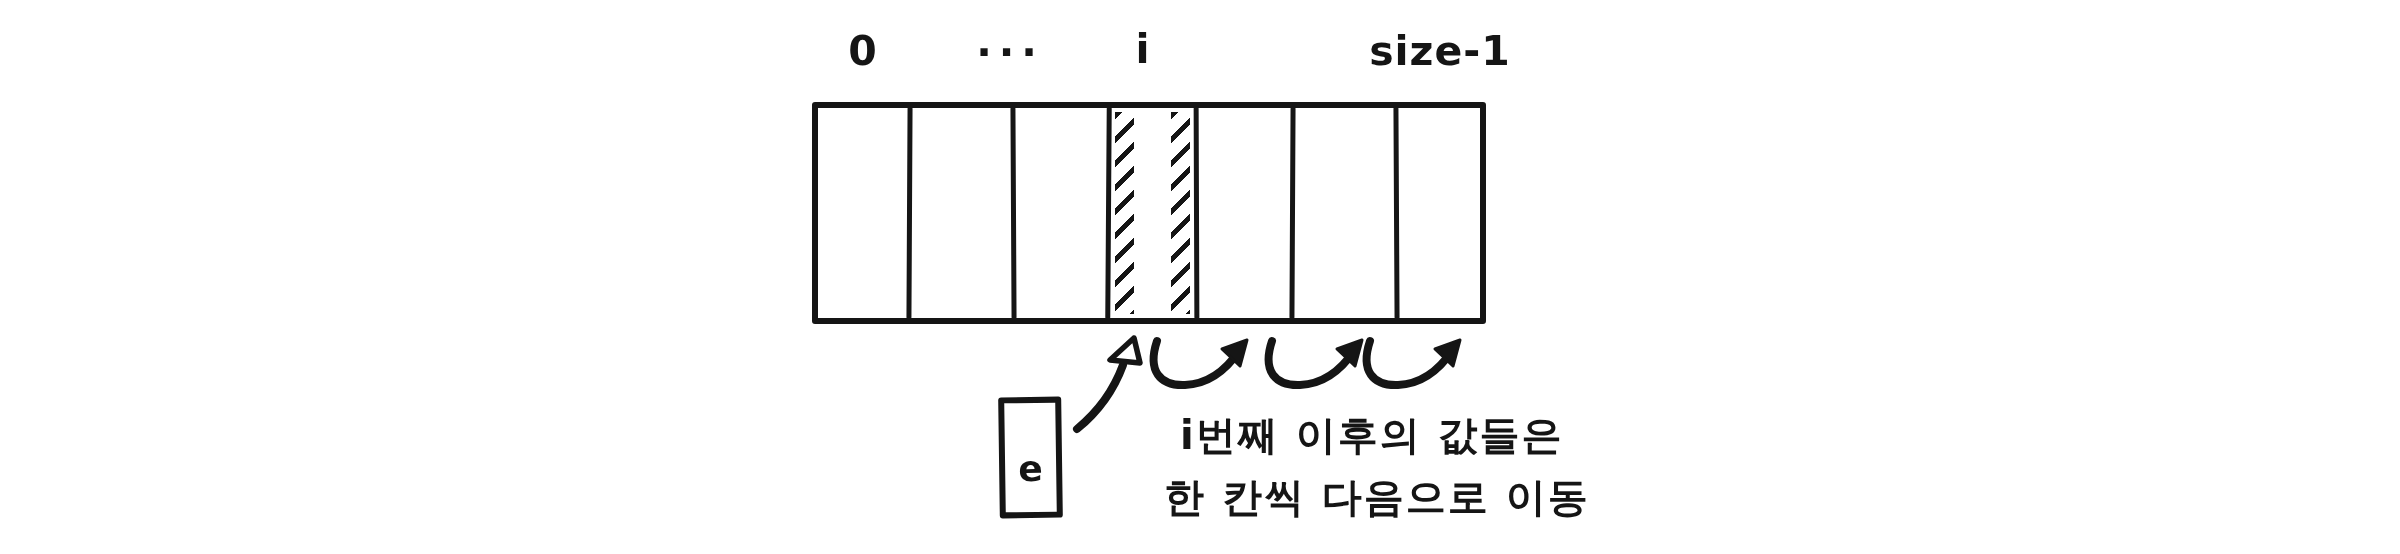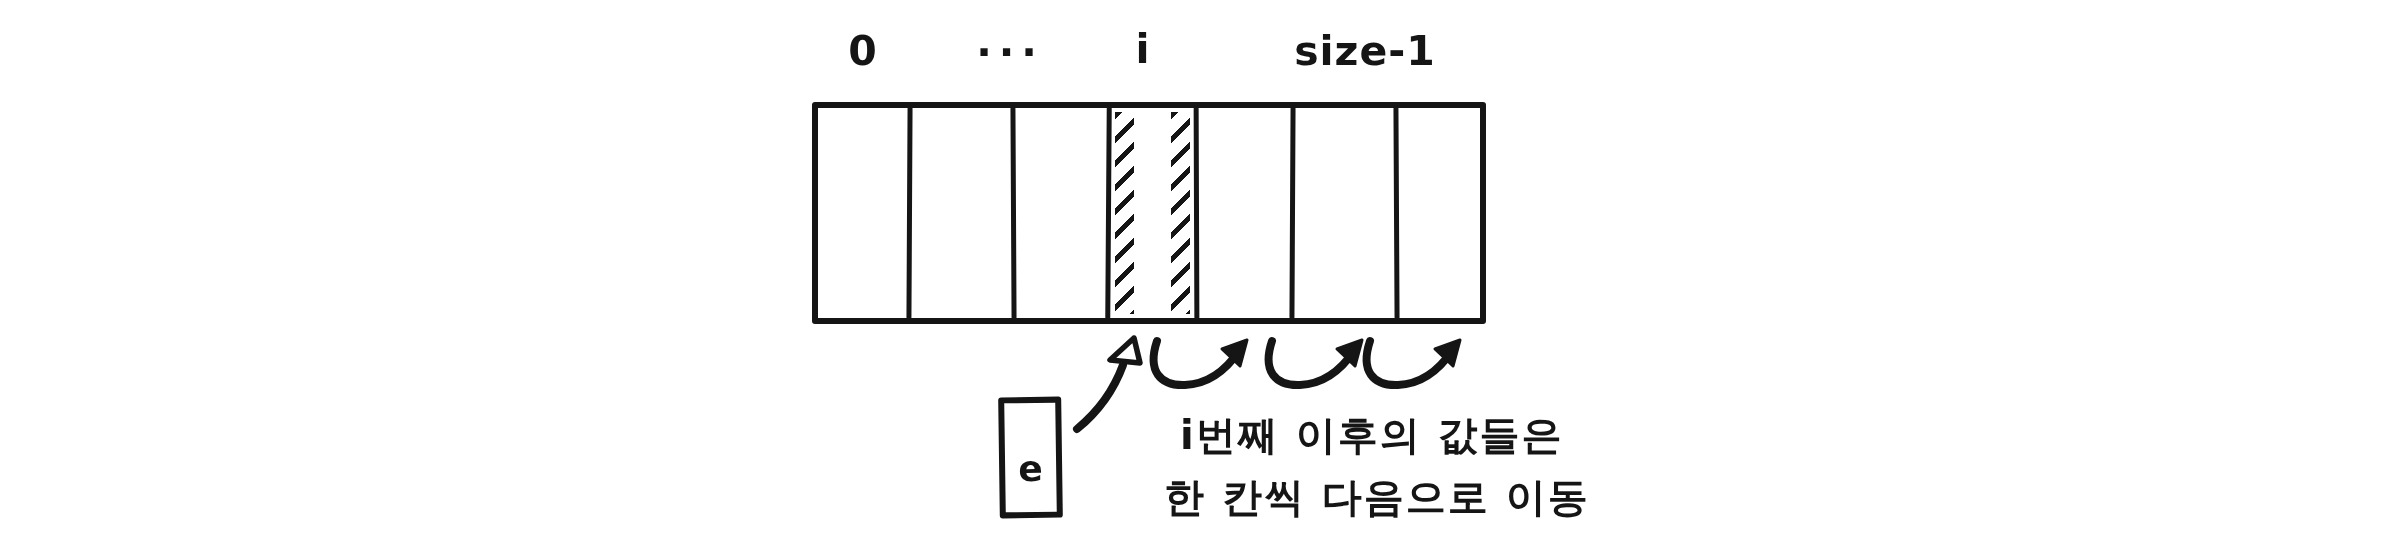--- a/index.html
+++ b/index.html
@@ -106,7 +106,7 @@
   <span class="idx-label" style="left:863px; top:27px;">0</span>
   <span class="idx-label" style="left:1010px; top:18px; letter-spacing:7px;">...</span>
   <span class="idx-label" style="left:1143px; top:25px;">i</span>
-  <span class="idx-label" style="left:1365px; top:27px;">size-1</span>
+  <span class="idx-label" style="left:1440px; top:27px;">size-1</span>
 
   <div class="array-box">
     <div class="array-cell" style="left:0;     width:89px;"></div>

